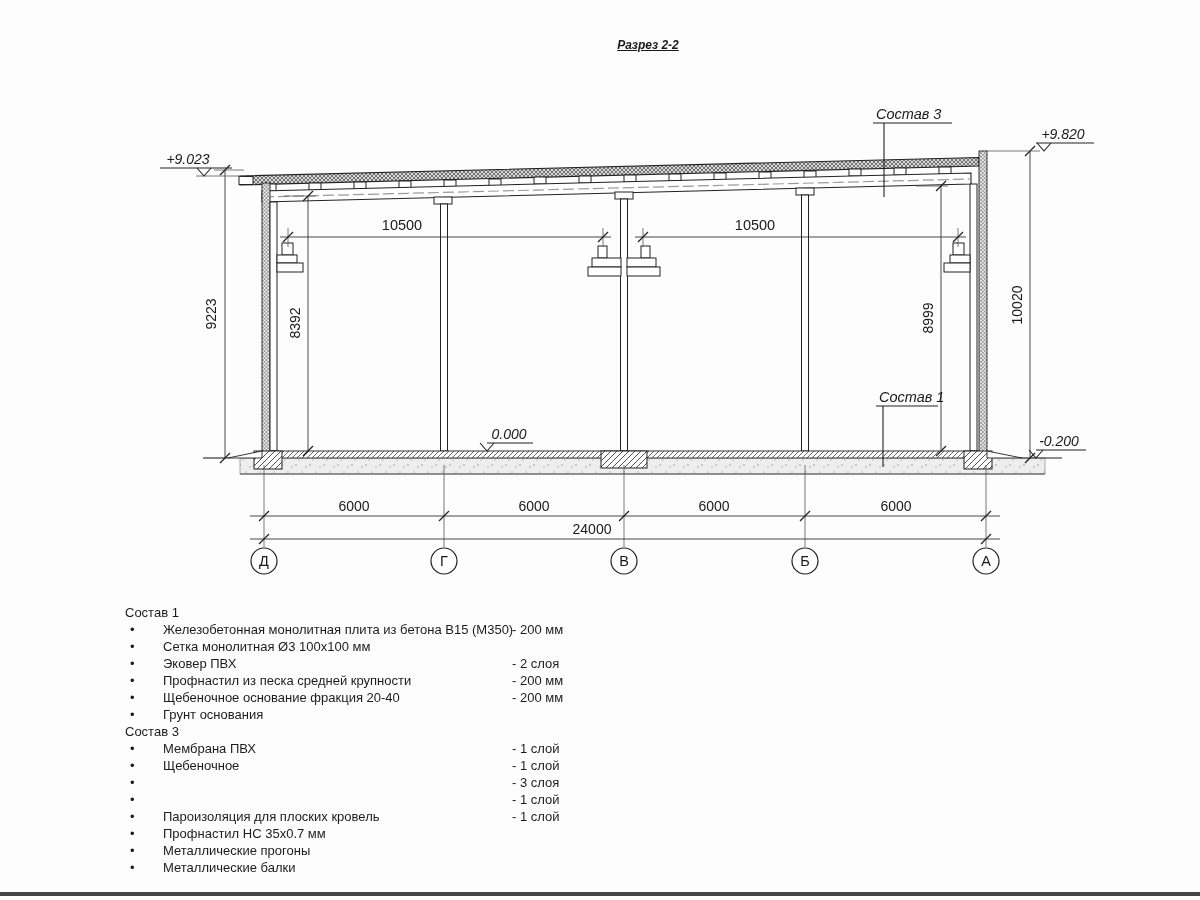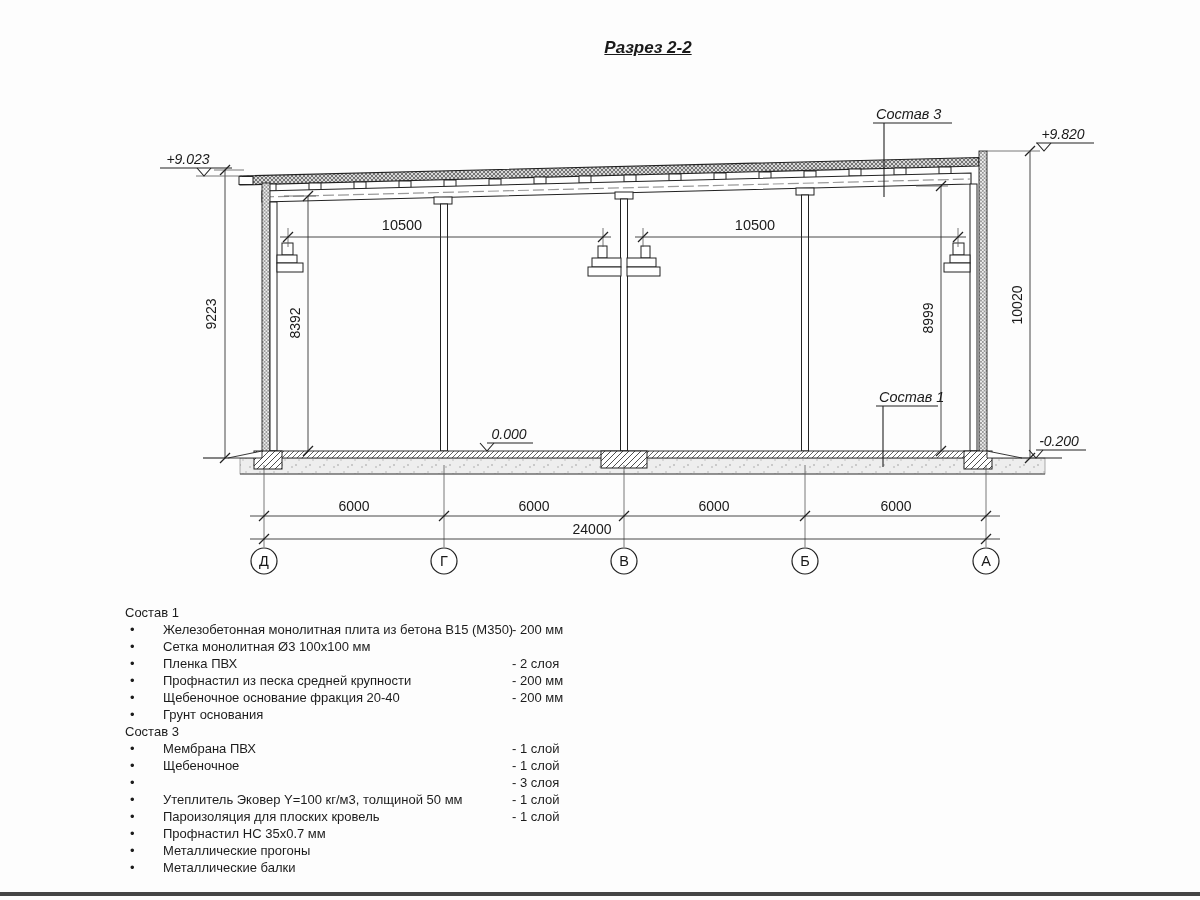--- a/index.html
+++ b/index.html
@@ -6,7 +6,7 @@
   .page{position:relative;width:1200px;height:900px;background:#fdfdfd;overflow:hidden;
         font-family:"Liberation Sans",sans-serif;color:#1c1c1c;}
   .title{position:absolute;left:548px;top:38px;width:200px;text-align:center;
-         font-size:17px;font-style:italic;font-weight:600;color:#1a1a1a;}
+         font-size:12px;font-style:italic;font-weight:600;color:#1a1a1a;}
   .title span{text-decoration:underline;}
   svg{position:absolute;left:0;top:0;}
   svg text{font-family:"Liberation Sans",sans-serif;fill:#1a1a1a;}

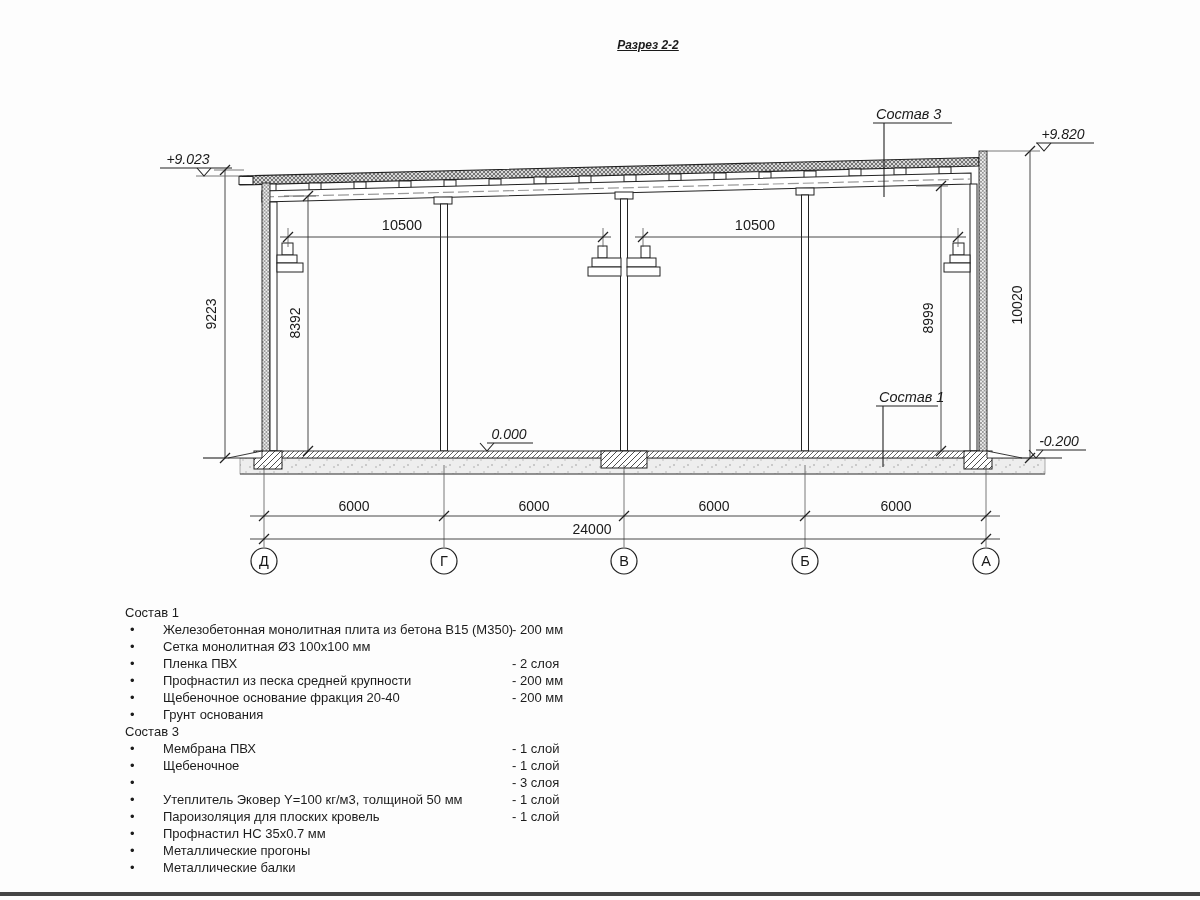--- a/index.html
+++ b/index.html
@@ -261,7 +261,7 @@
     </div>
     <div class="note-row">
       <span class="bullet">•</span>
-      <span class="note-name">Пленка ПВХ</span>
+      <span class="note-name">Эковер ПВХ</span>
       <span class="note-val">-  2 слоя</span>
     </div>
     <div class="note-row">

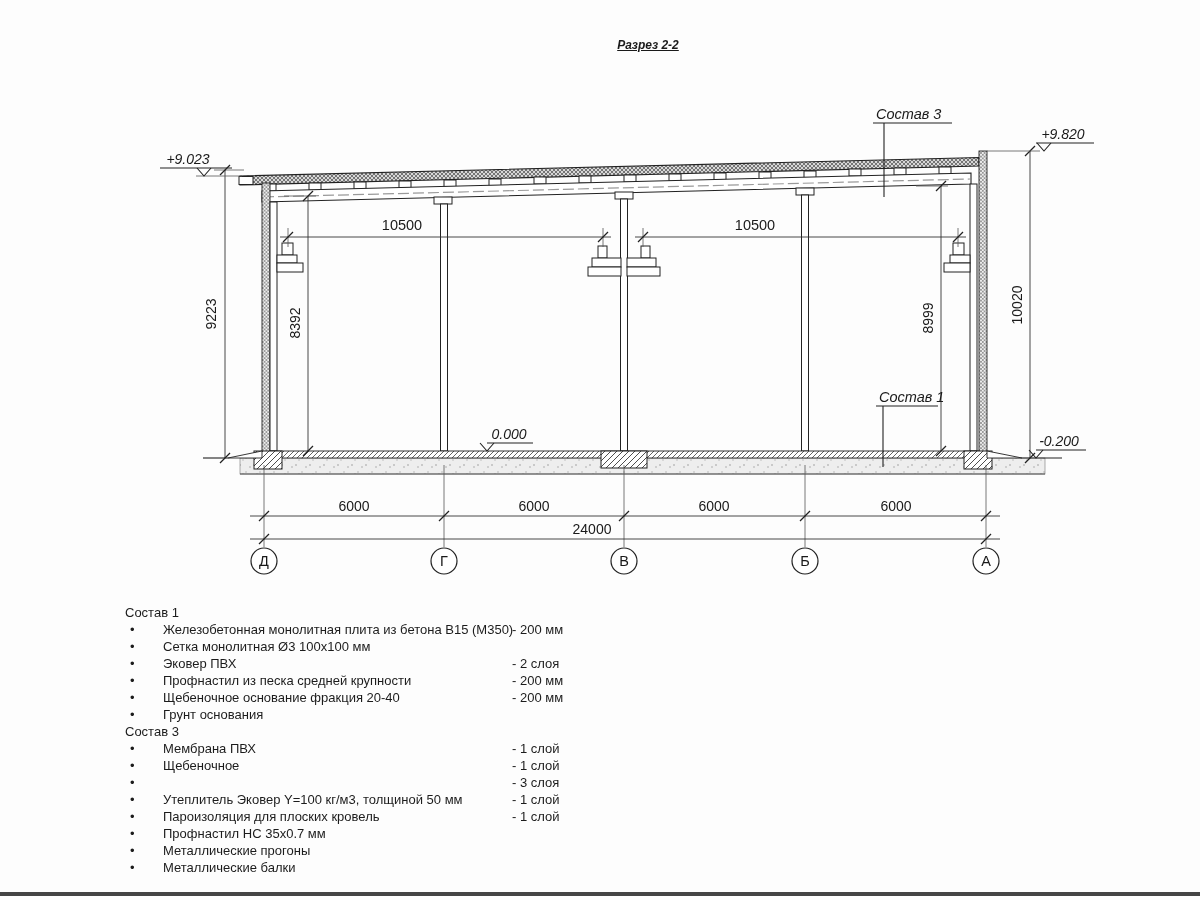--- a/index.html
+++ b/index.html
@@ -298,7 +298,6 @@
     </div>
     <div class="note-row">
       <span class="bullet">•</span>
-      <span class="note-name">Утеплитель Эковер Y=100 кг/м3, толщиной 50 мм</span>
       <span class="note-val">- 1 слой</span>
     </div>
     <div class="note-row">

